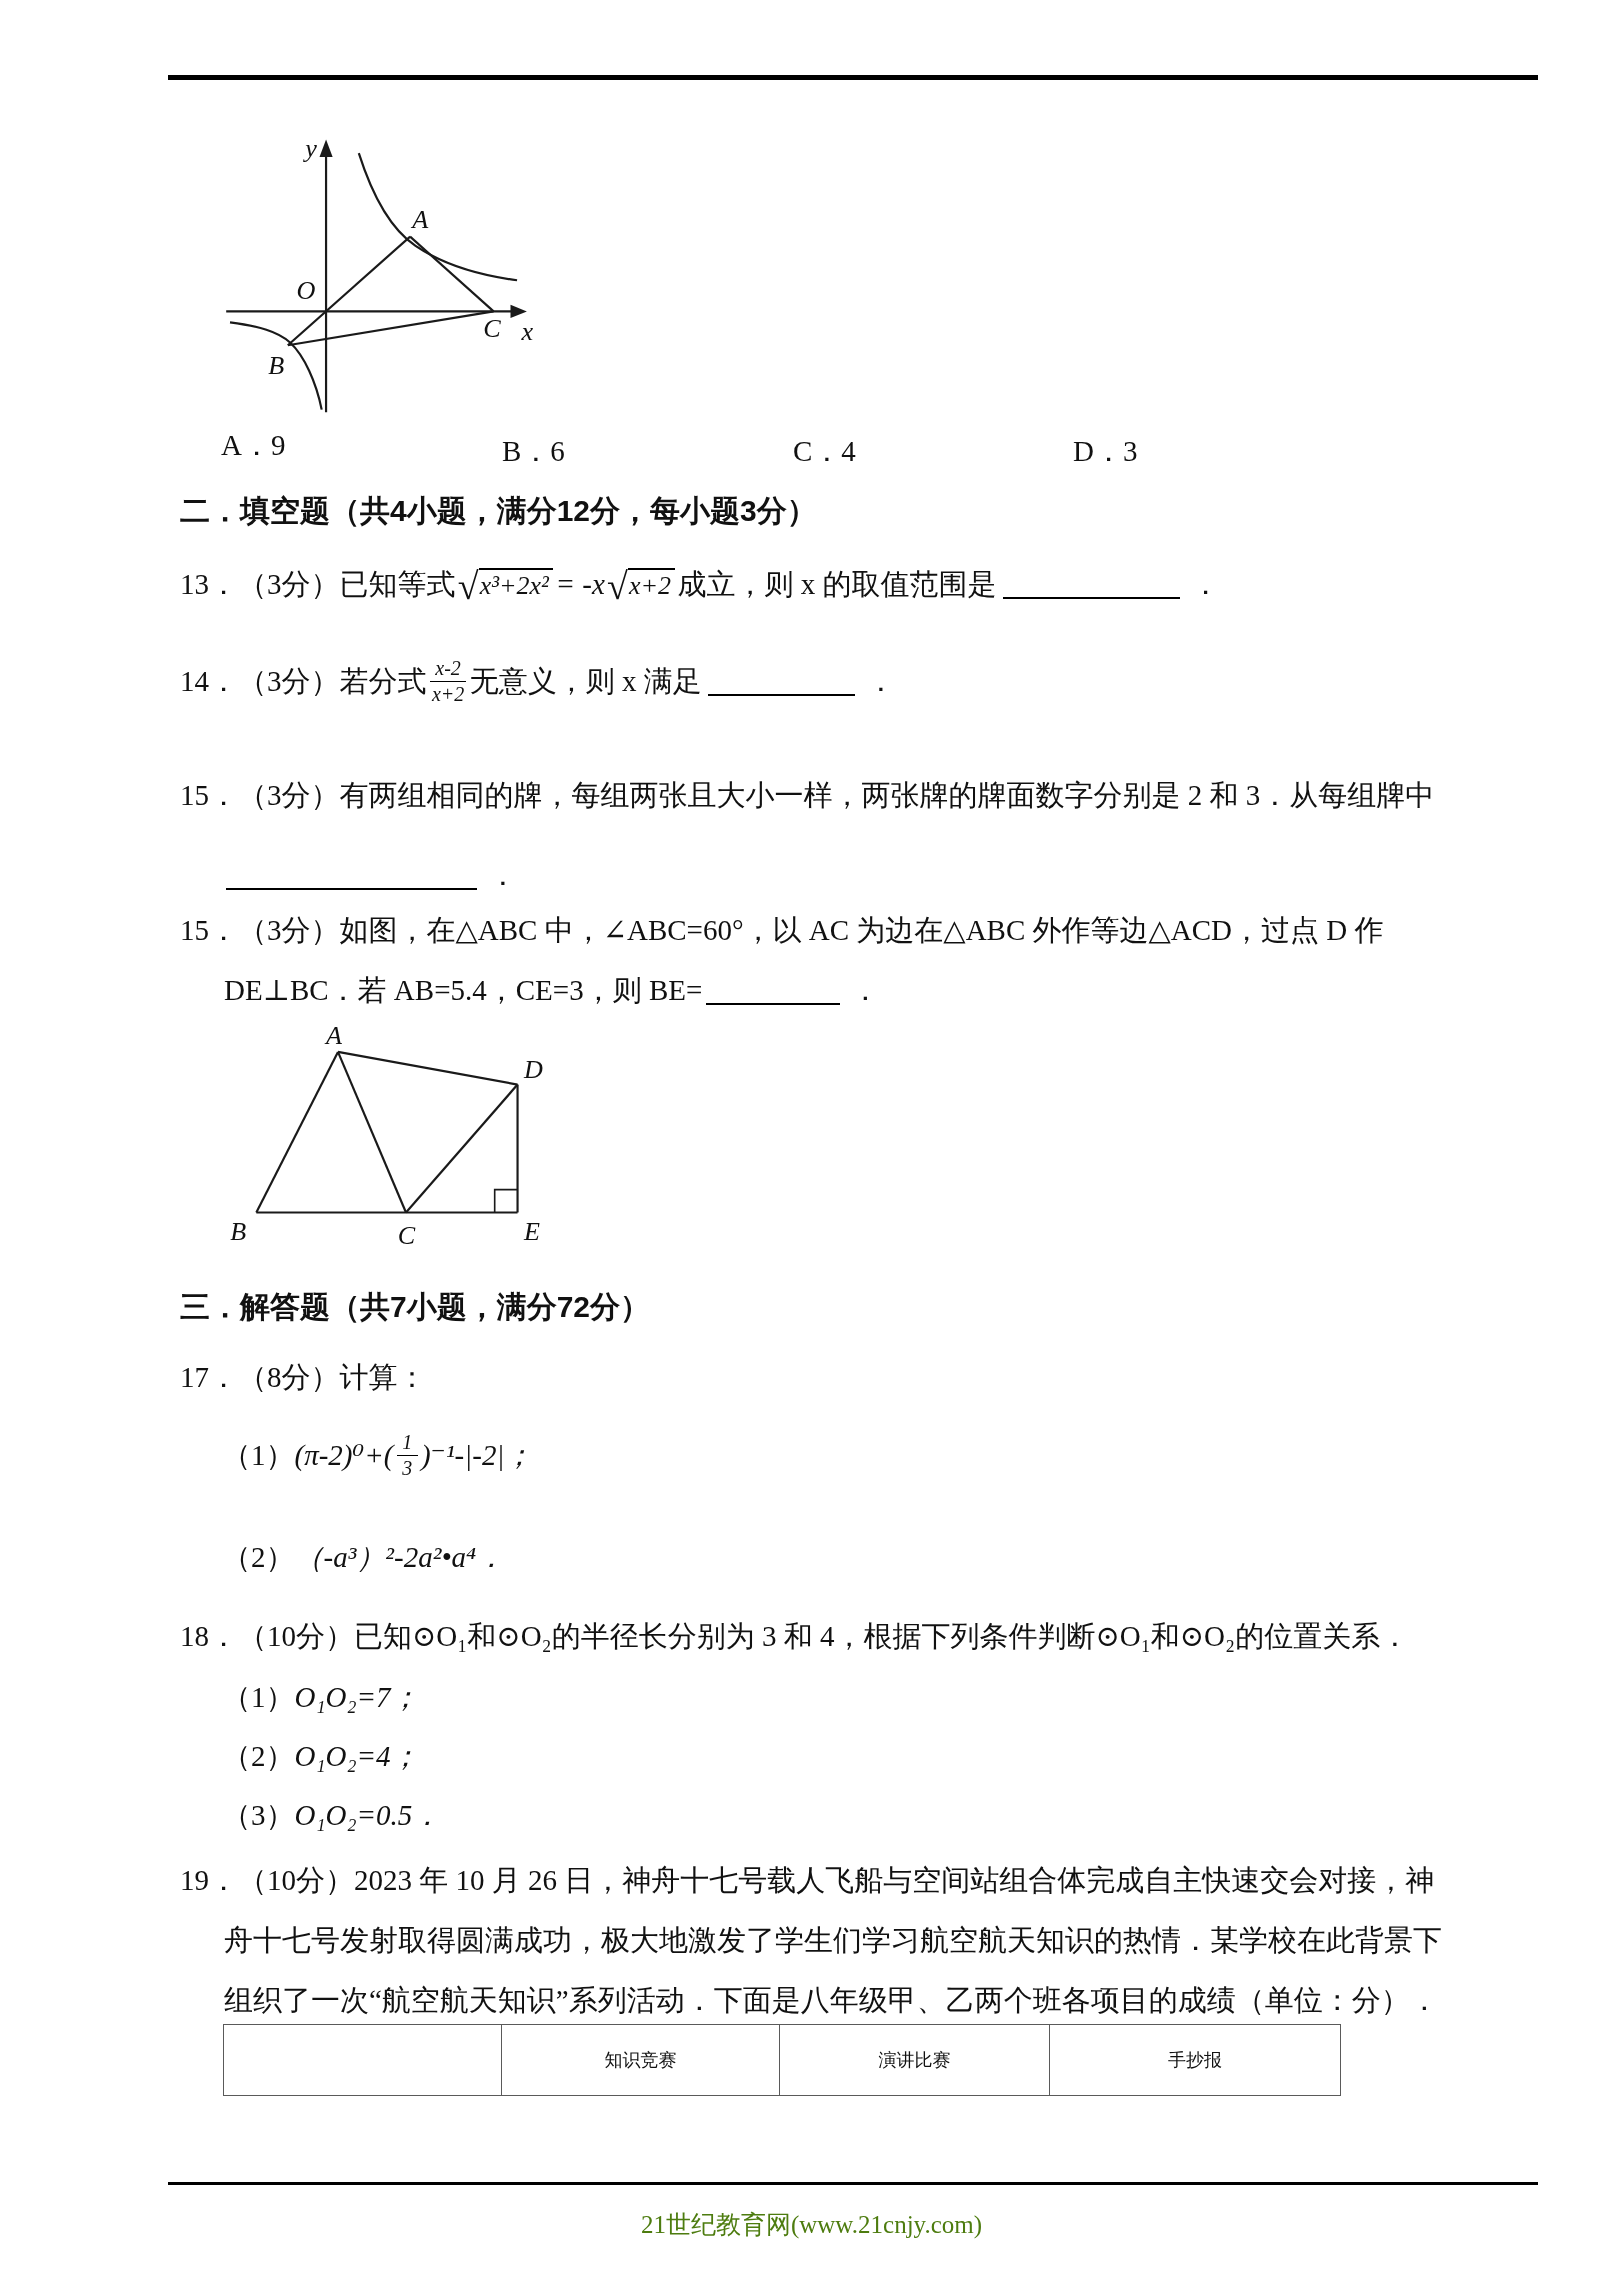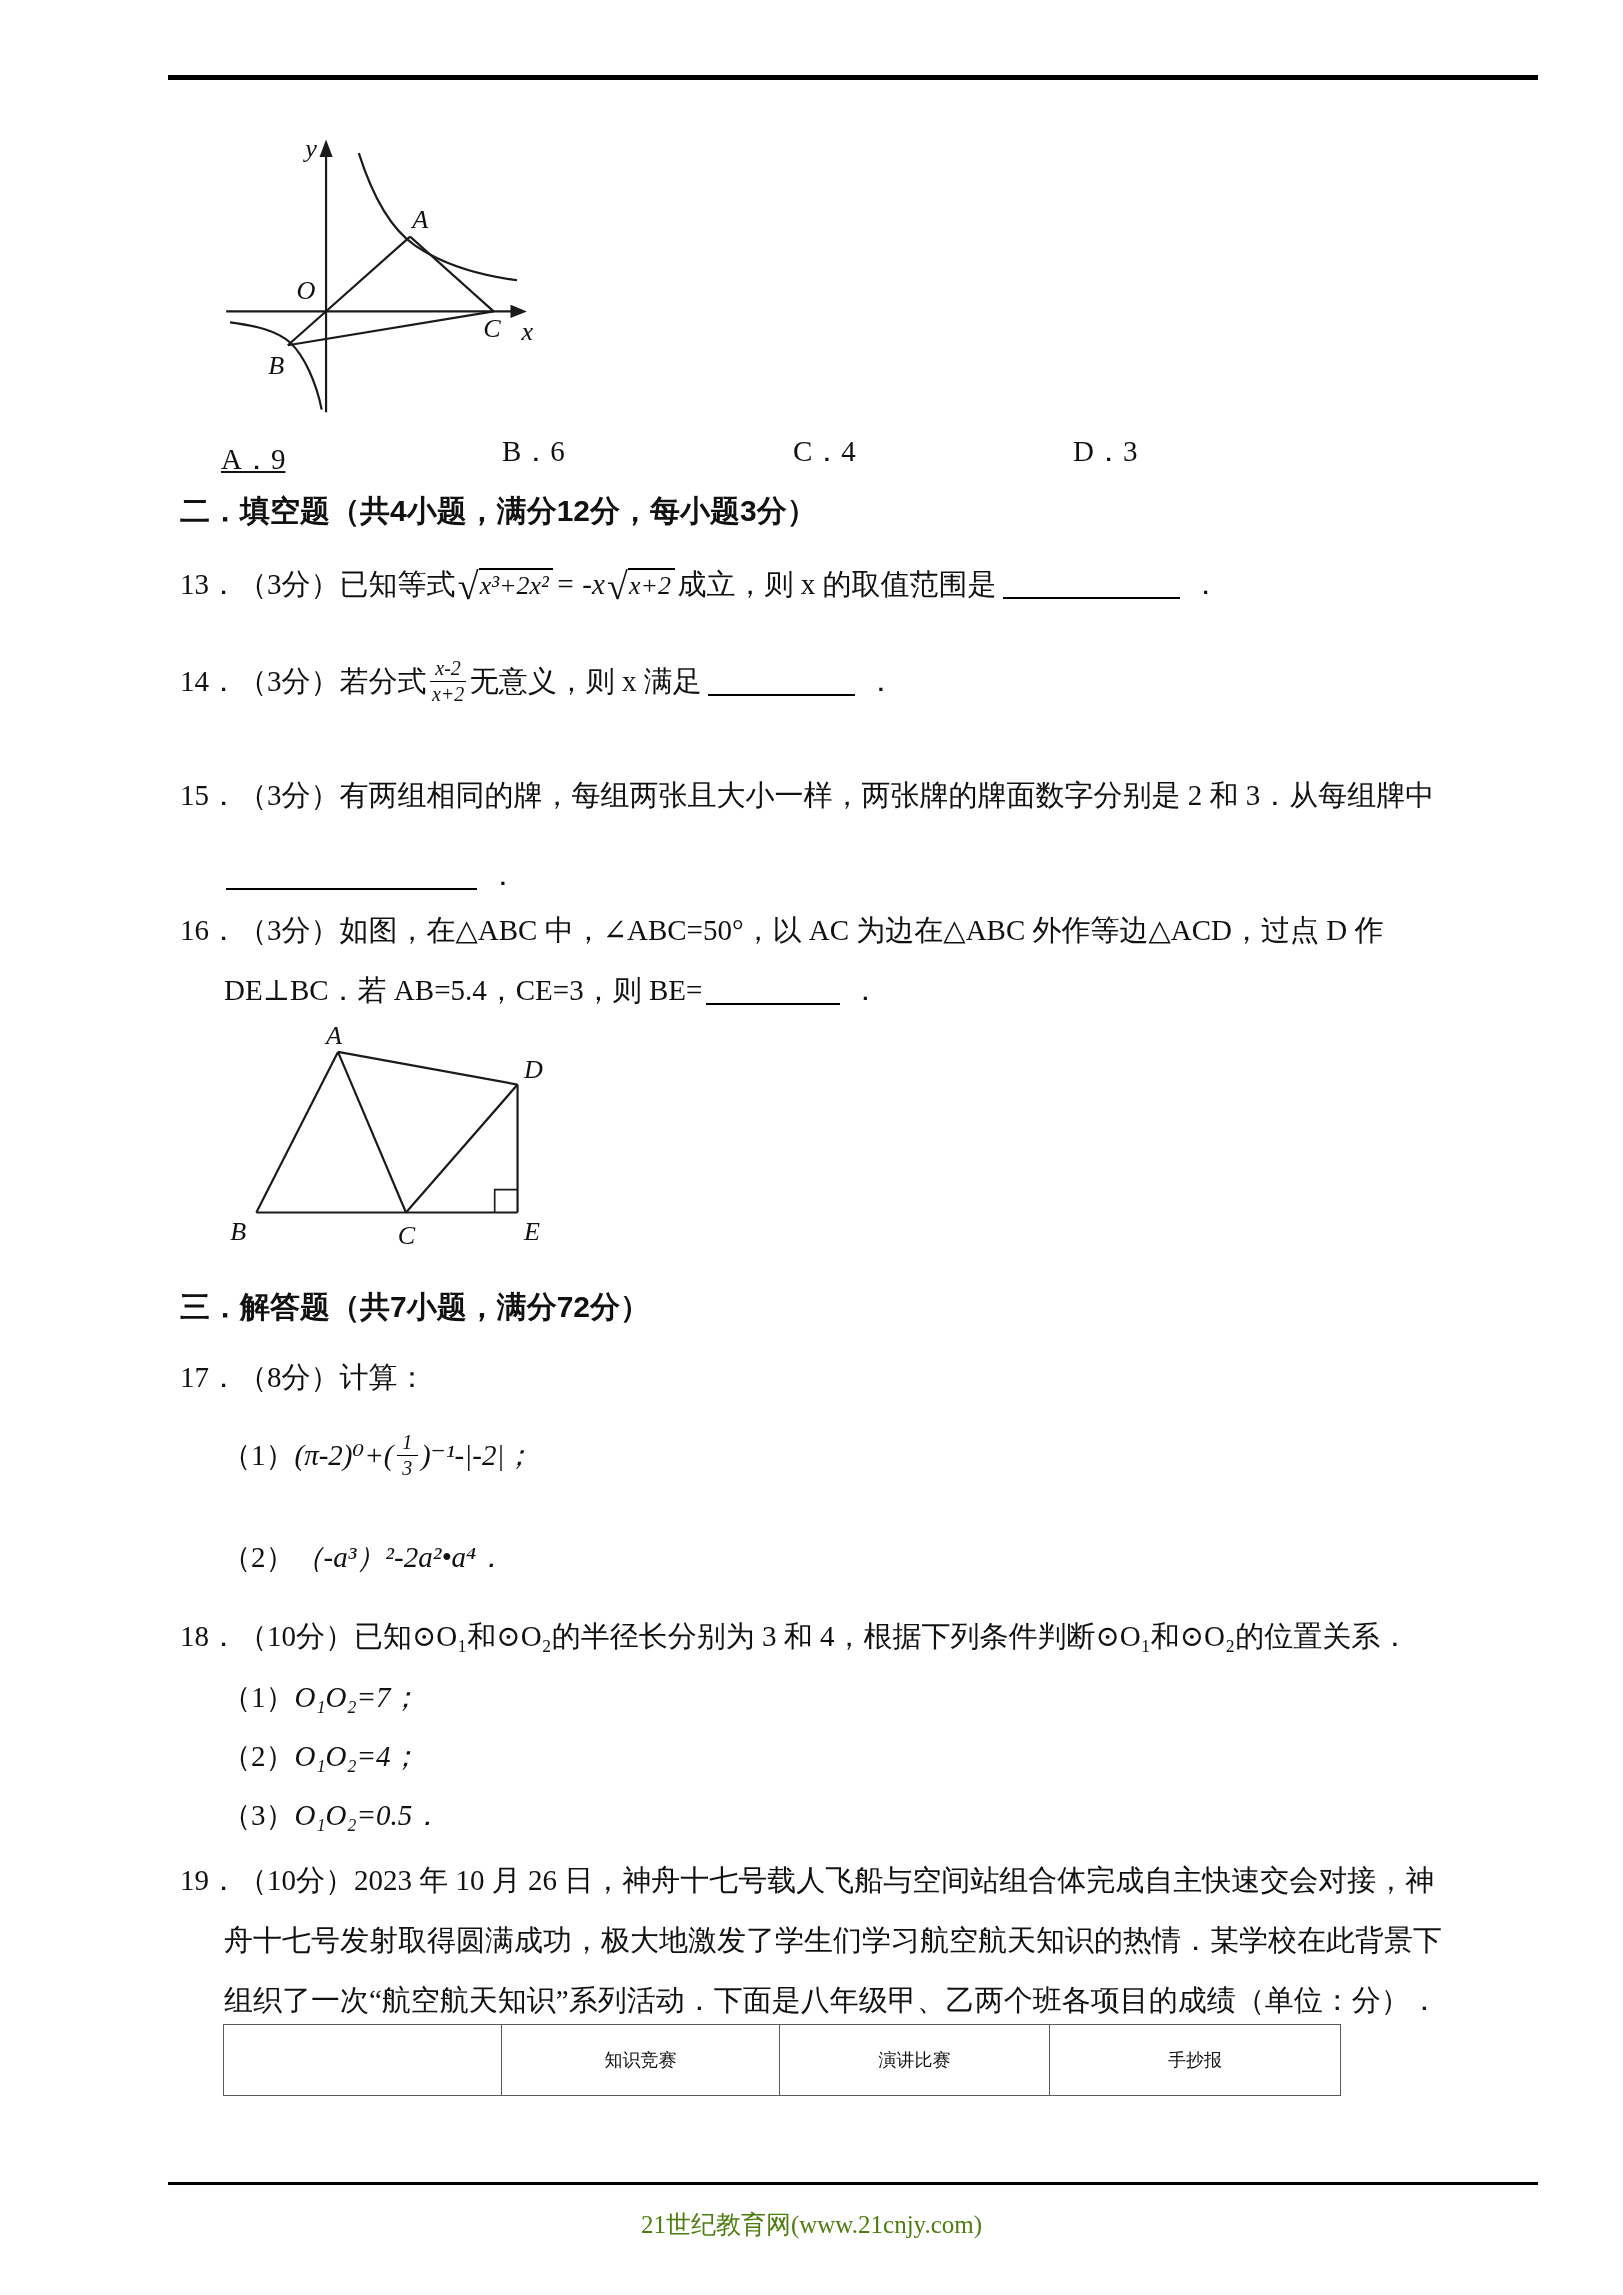--- a/index.html
+++ b/index.html
@@ -58,7 +58,7 @@
   </g>
 </svg>
 
-<div class="abs txt" style="left:221px;top:441px;text-decoration:underline;">A．9</div>
+<div class="abs txt" style="left:221px;top:427px;">A．9</div>
 <div class="abs txt" style="left:502px;top:433px;">B．6</div>
 <div class="abs txt" style="left:793px;top:433px;">C．4</div>
 <div class="abs txt" style="left:1073px;top:433px;">D．3</div>

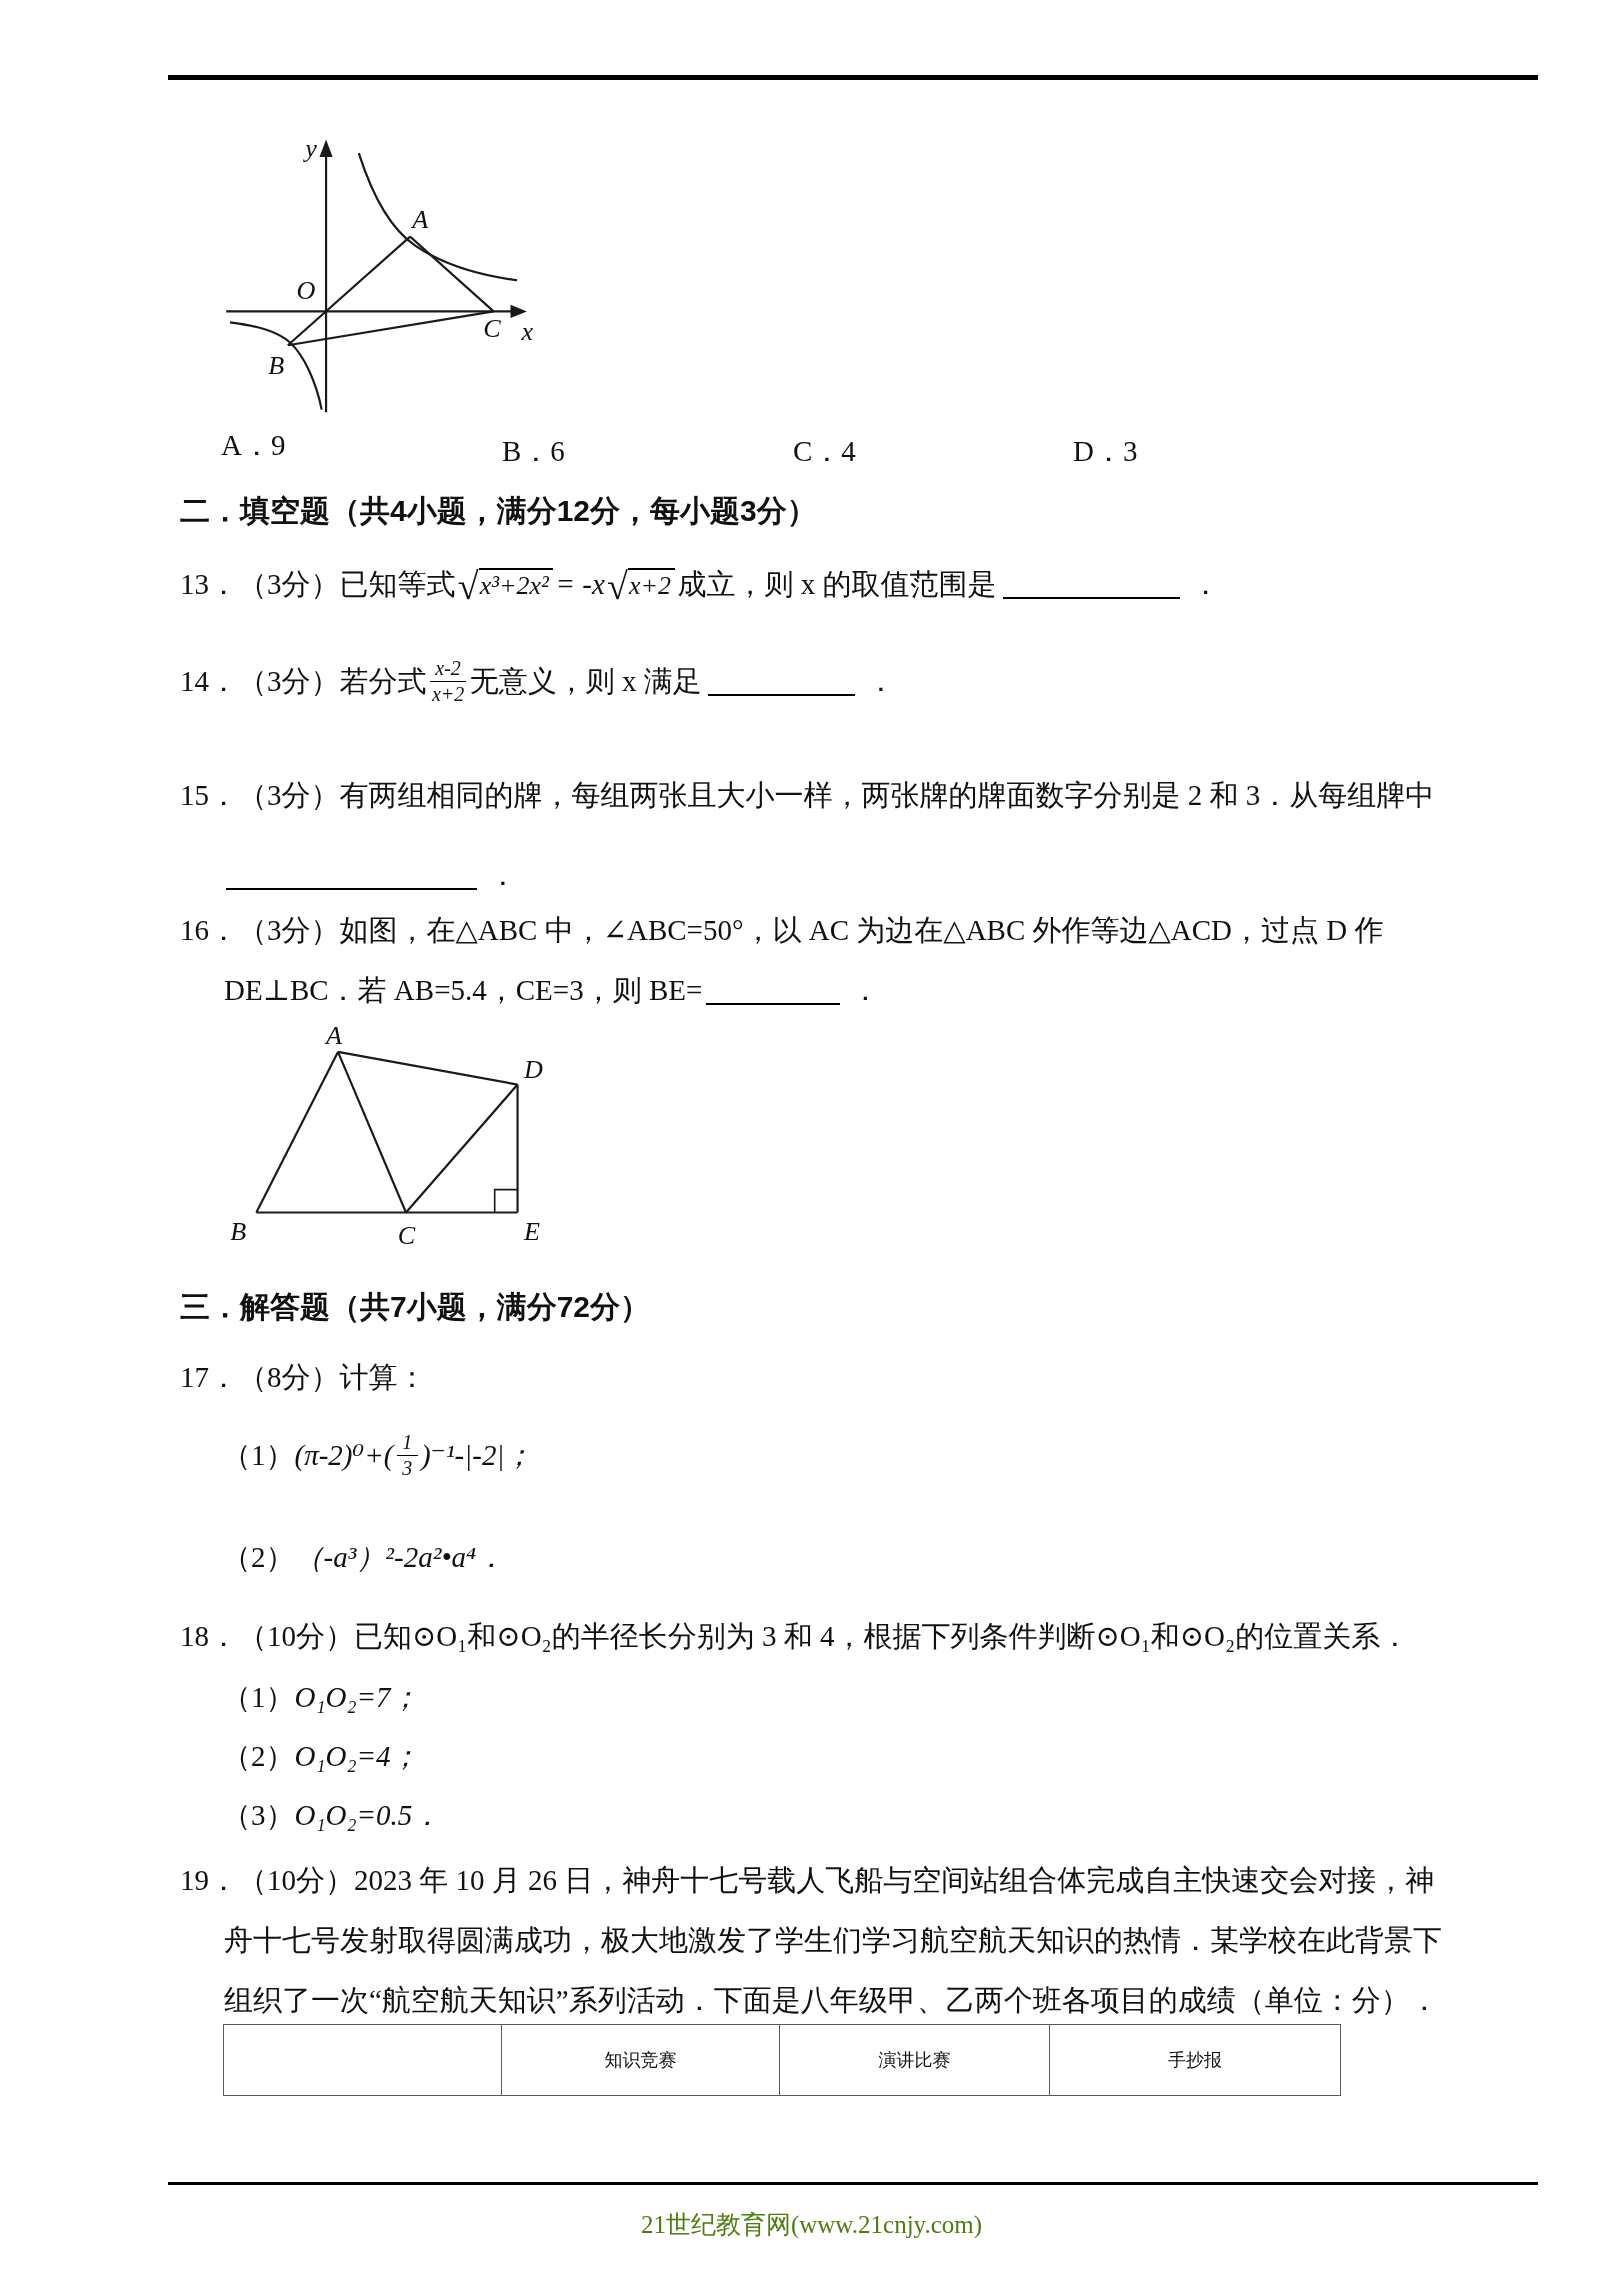--- a/index.html
+++ b/index.html
@@ -98,7 +98,7 @@
   <span>．</span>
 </div>
 
-<div class="abs txt" style="left:180px;top:912px;">16．（3分）如图，在△ABC 中，∠ABC=50°，以 AC 为边在△ABC 外作等边△ACD，过点 D 作</div>
+<div class="abs txt" style="left:180px;top:912px;">15．（3分）如图，在△ABC 中，∠ABC=60°，以 AC 为边在△ABC 外作等边△ACD，过点 D 作</div>
 <div class="abs row txt" style="left:224px;top:972px;">
   <span>DE⊥BC．若 AB=5.4，CE=3，则 BE=</span>
   <span class="blank" style="width:134px;margin-left:3.3px;"></span>

